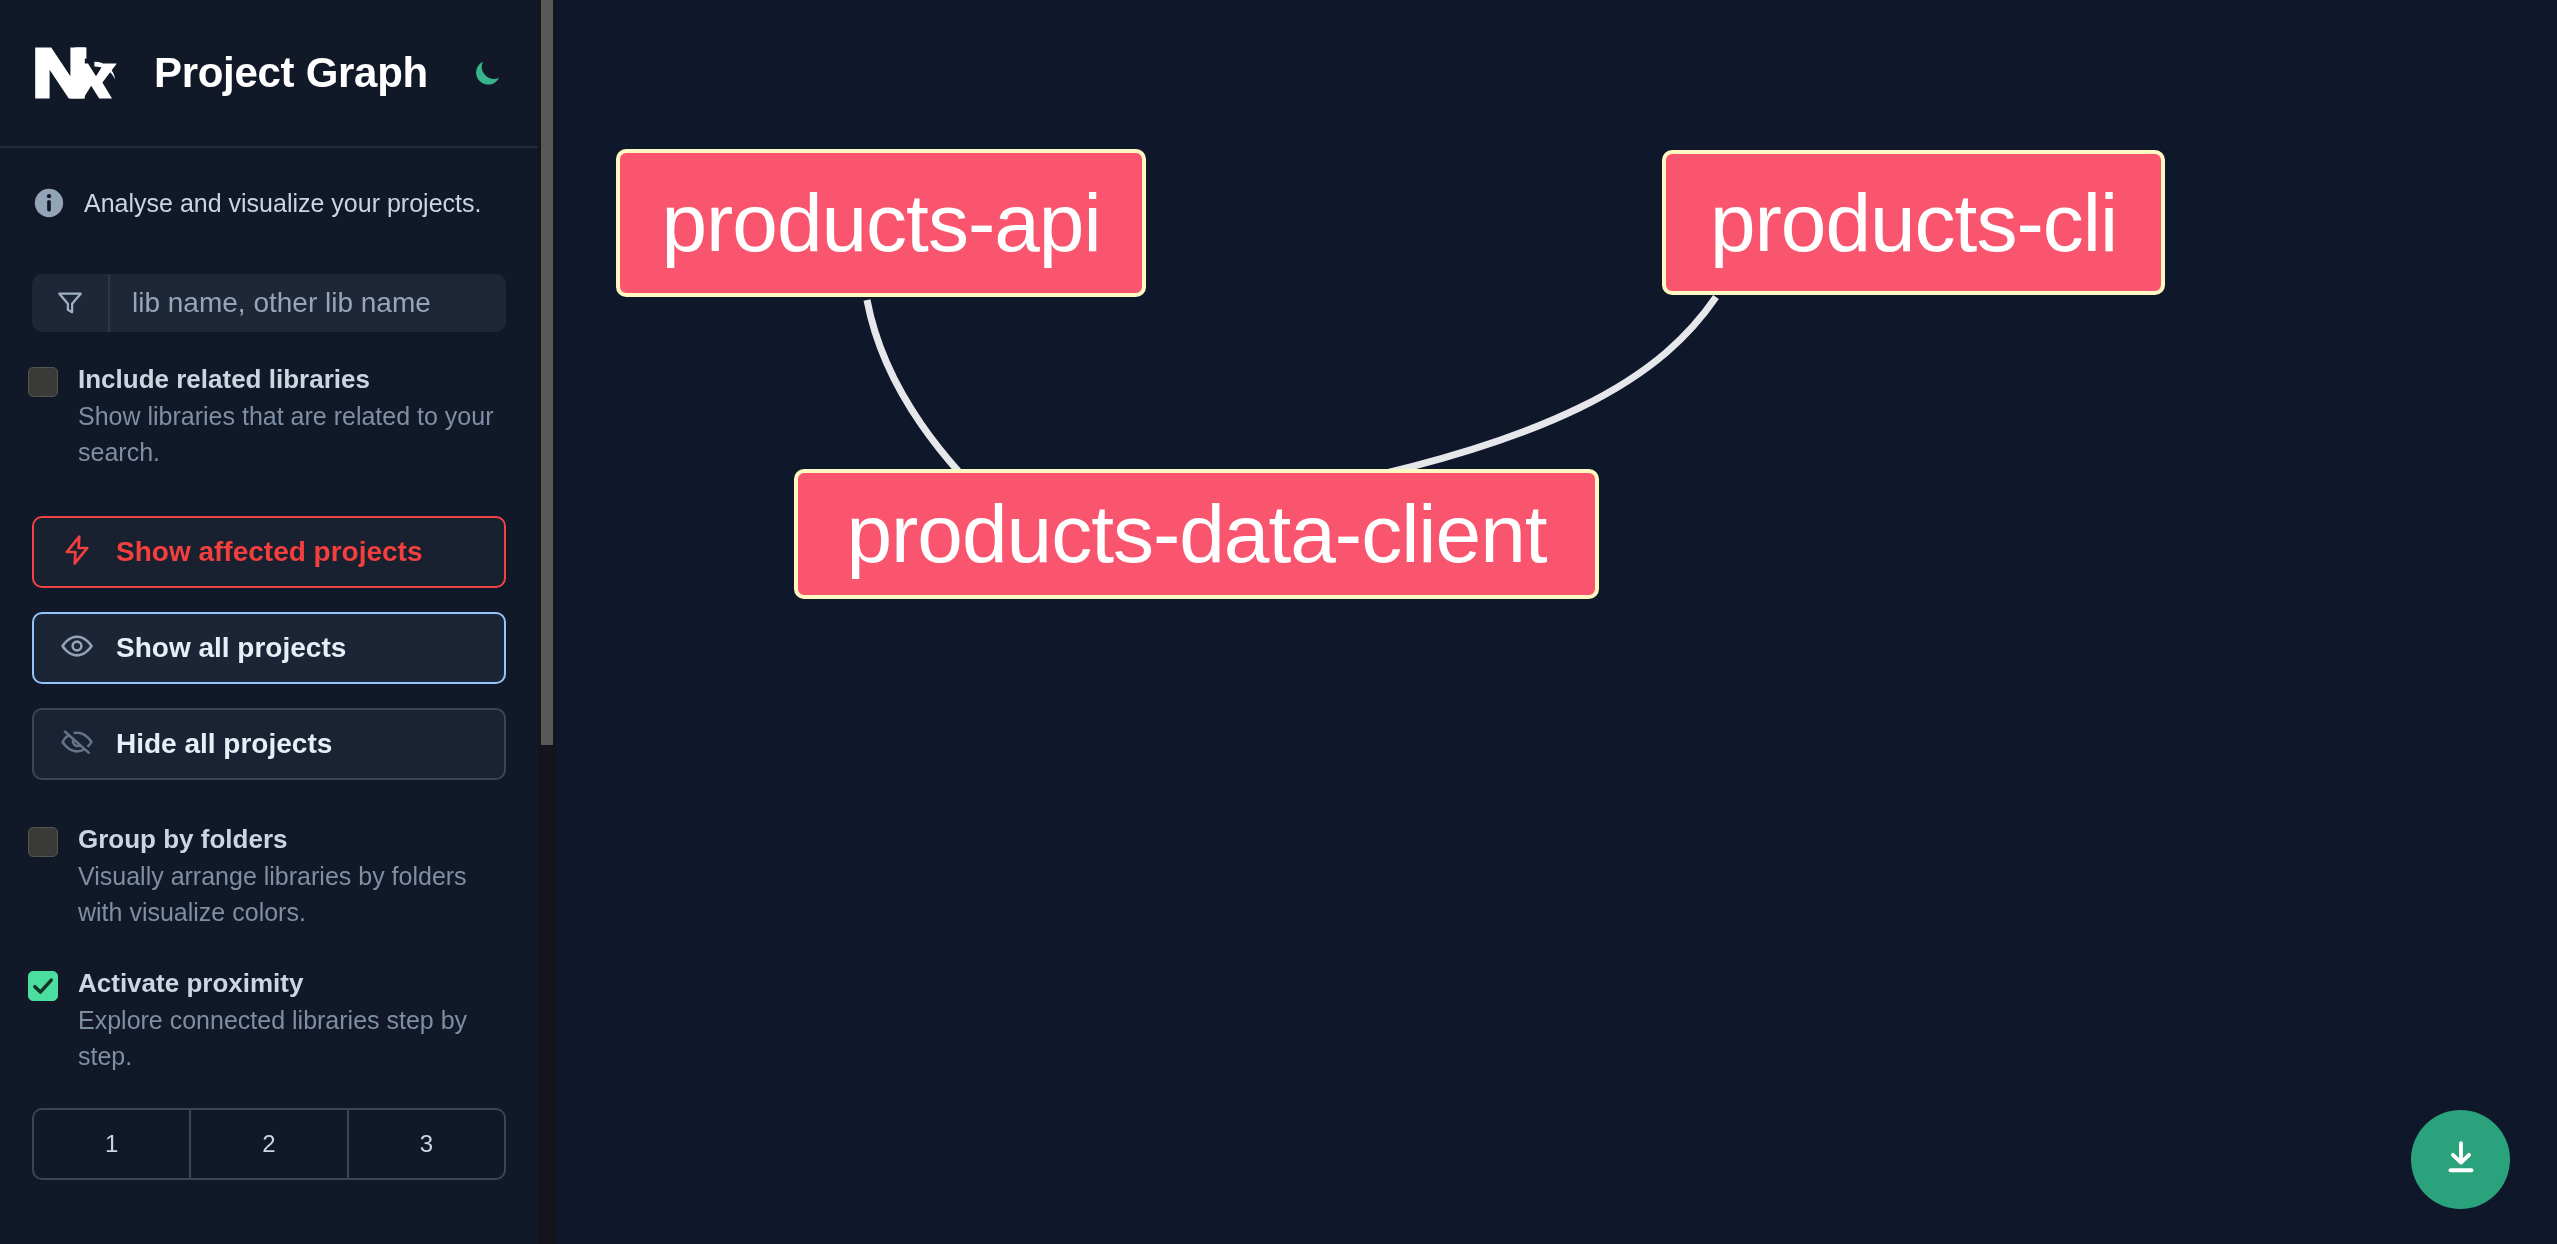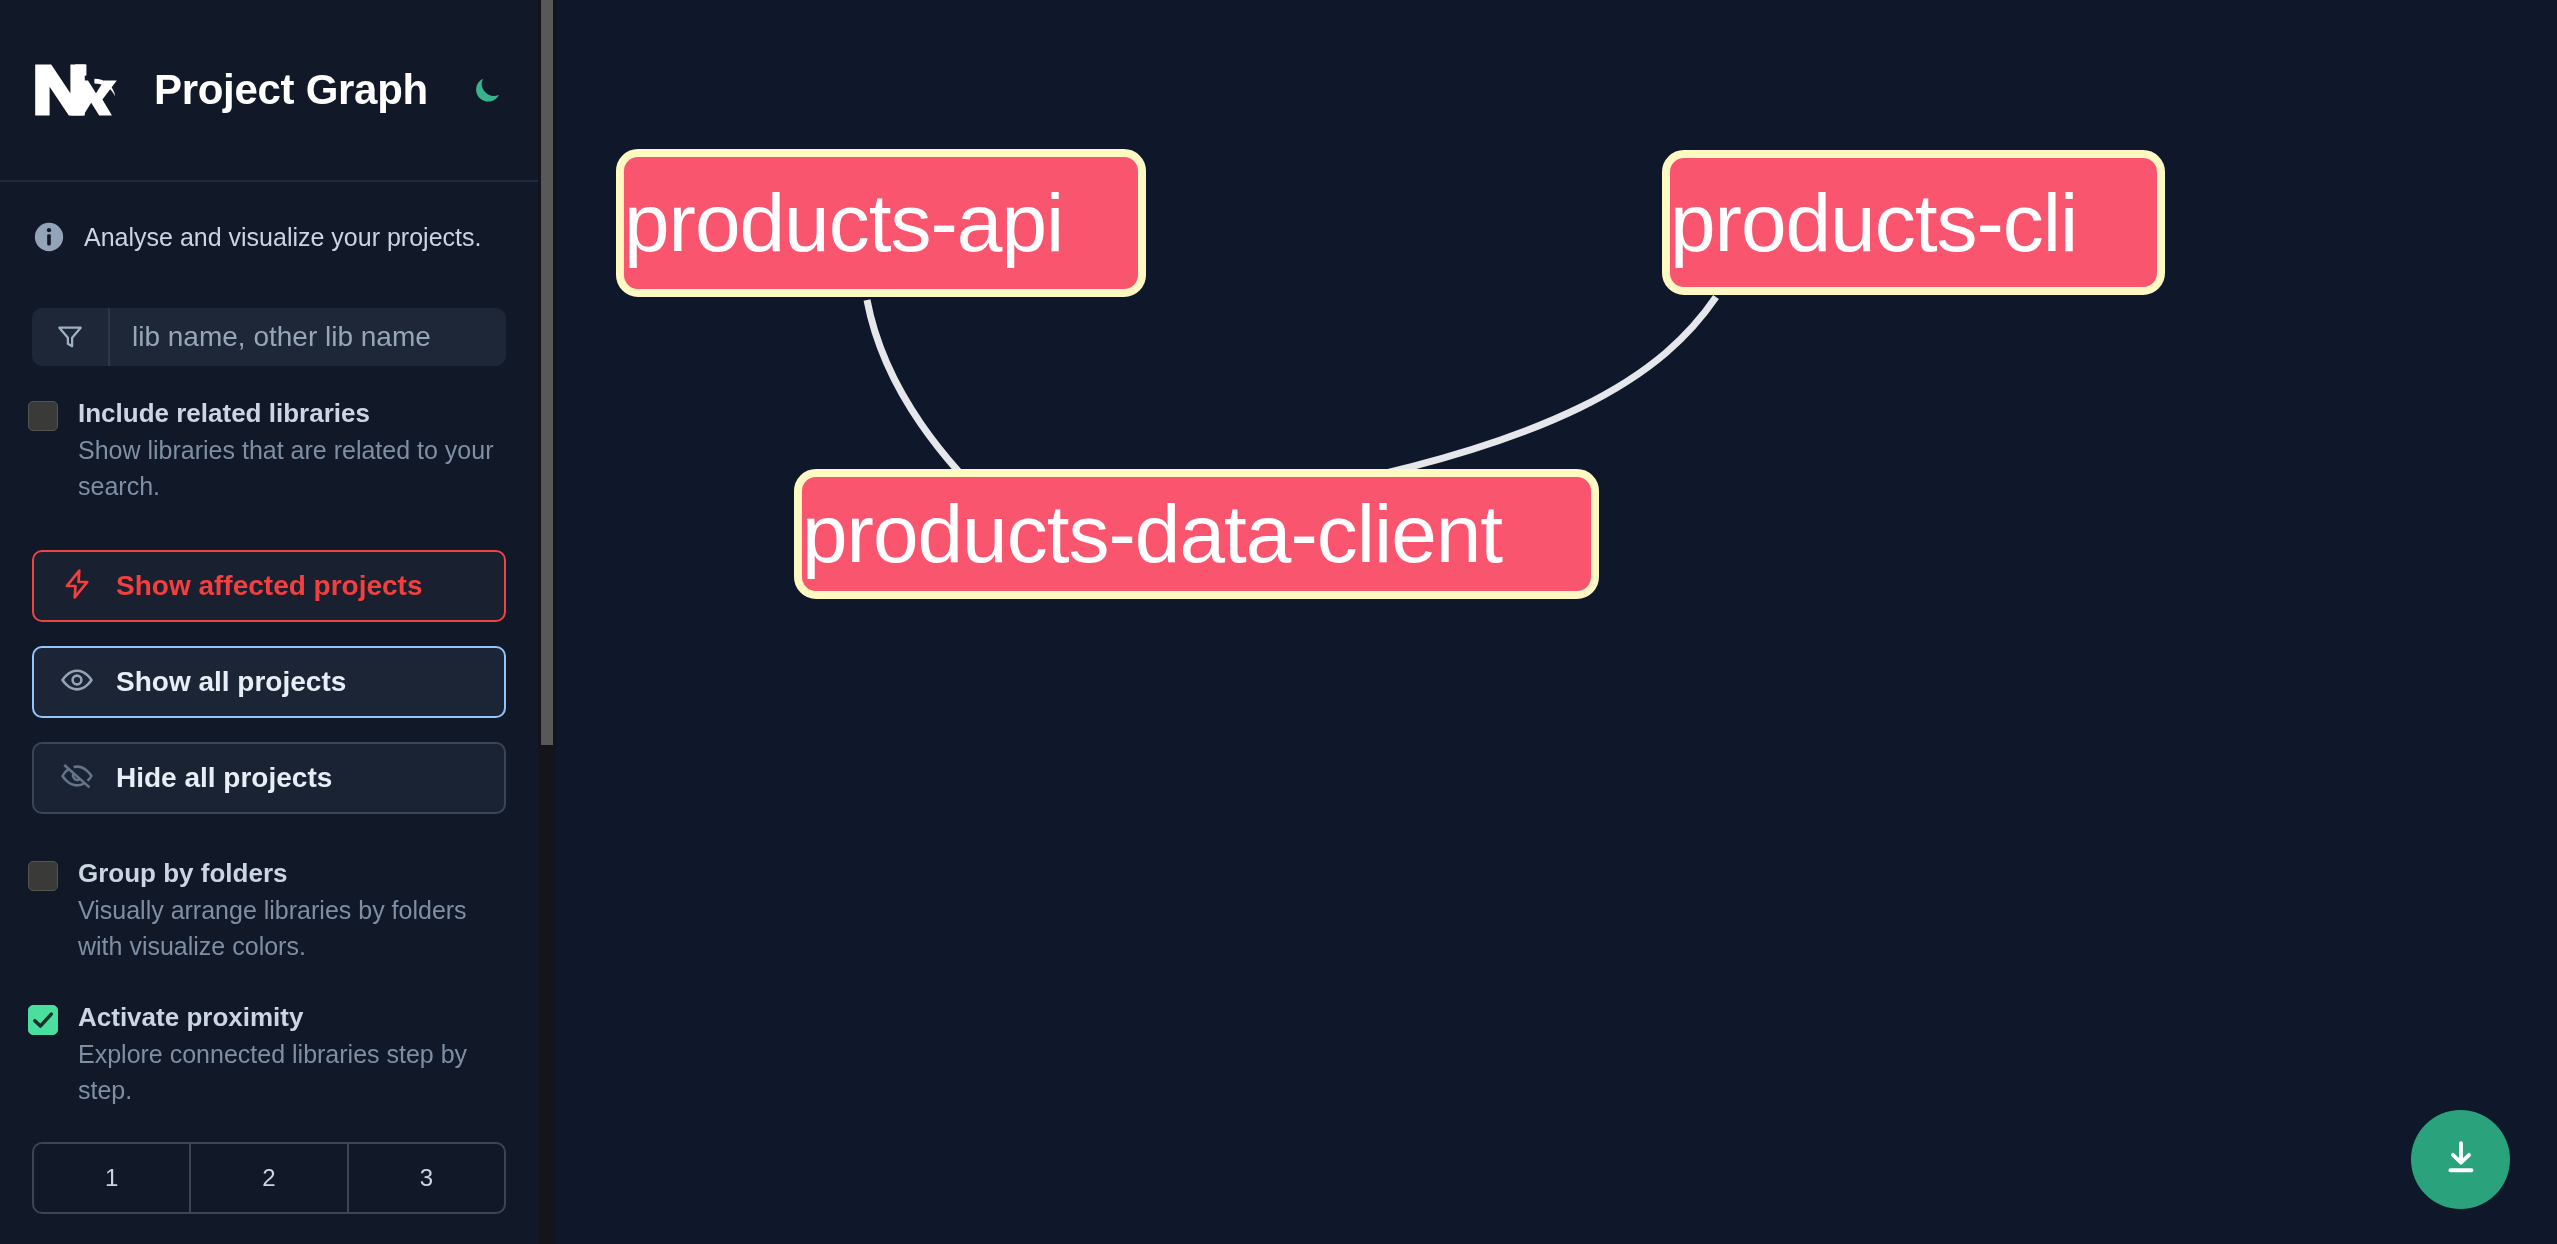--- a/index.html
+++ b/index.html
@@ -27,7 +27,7 @@
     overflow: hidden;
   }
   .sb-header {
-    height: 182px;
+    height: 148px;
     display: flex;
     align-items: center;
     padding: 0 32px;

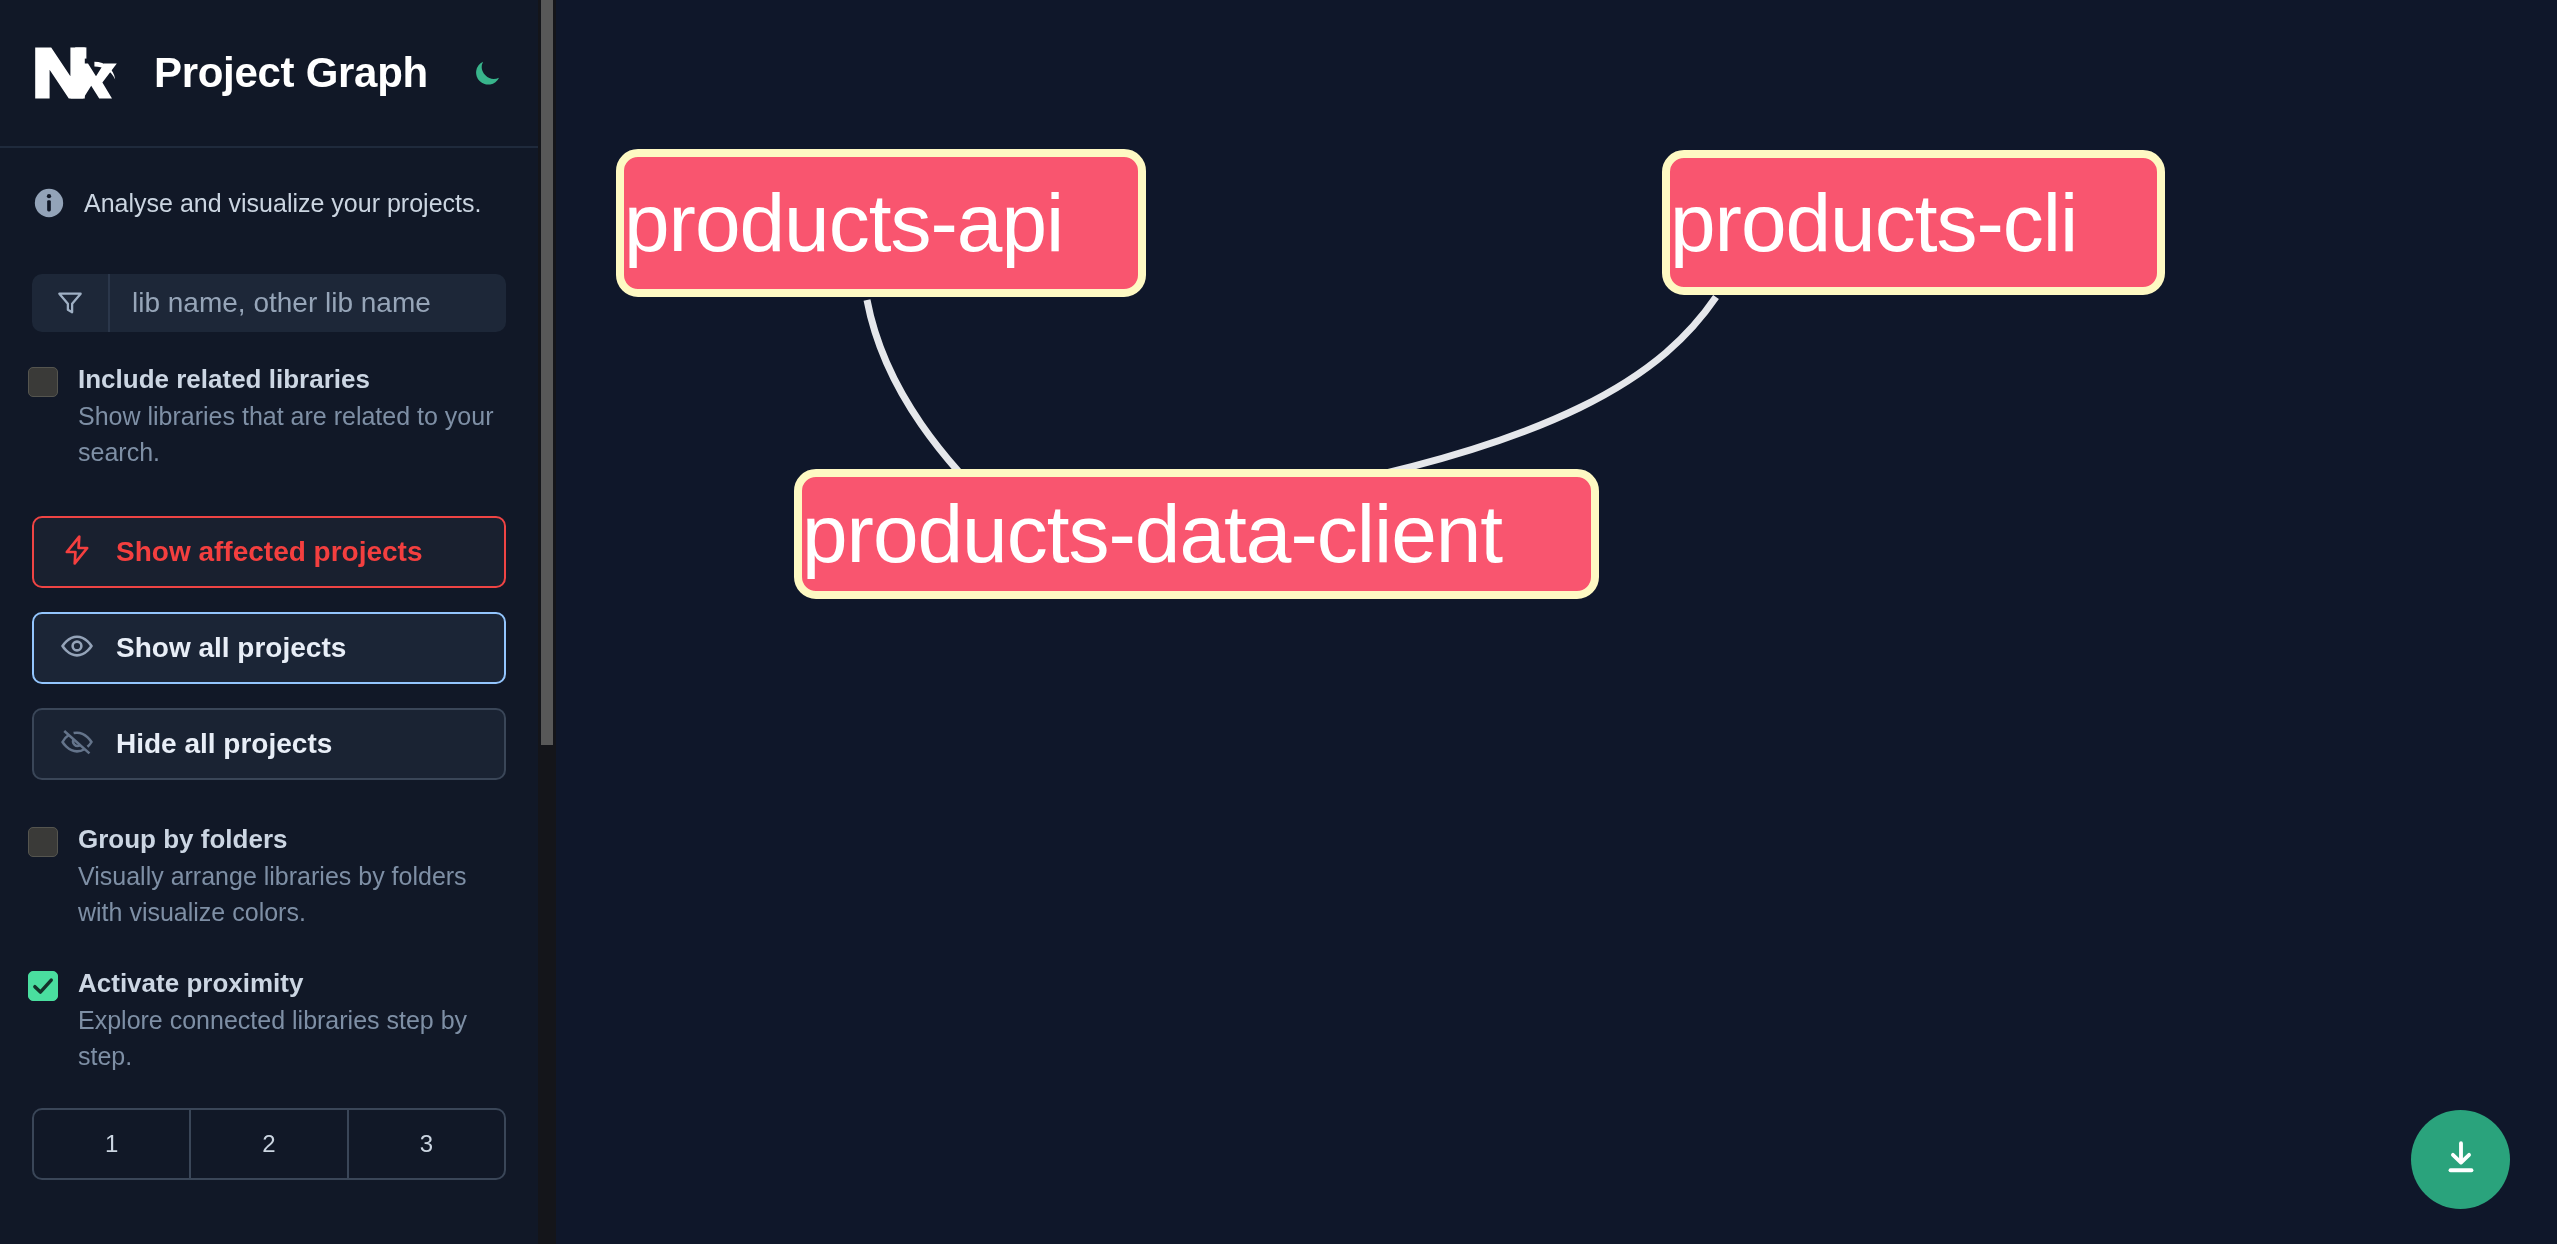--- a/index.html
+++ b/index.html
@@ -195,11 +195,11 @@
   .node {
     position: absolute;
     background: #f9556f;
-    border: 8px solid #fef9c3;
-    border-radius: 22px;
-    display: flex;
-    align-items: center;
-    justify-content: flex-start;
+    border: 4px solid #fef9c3;
+    border-radius: 10px;
+    display: flex;
+    align-items: center;
+    justify-content: center;
     cursor: pointer;
   }
   .node-label {

